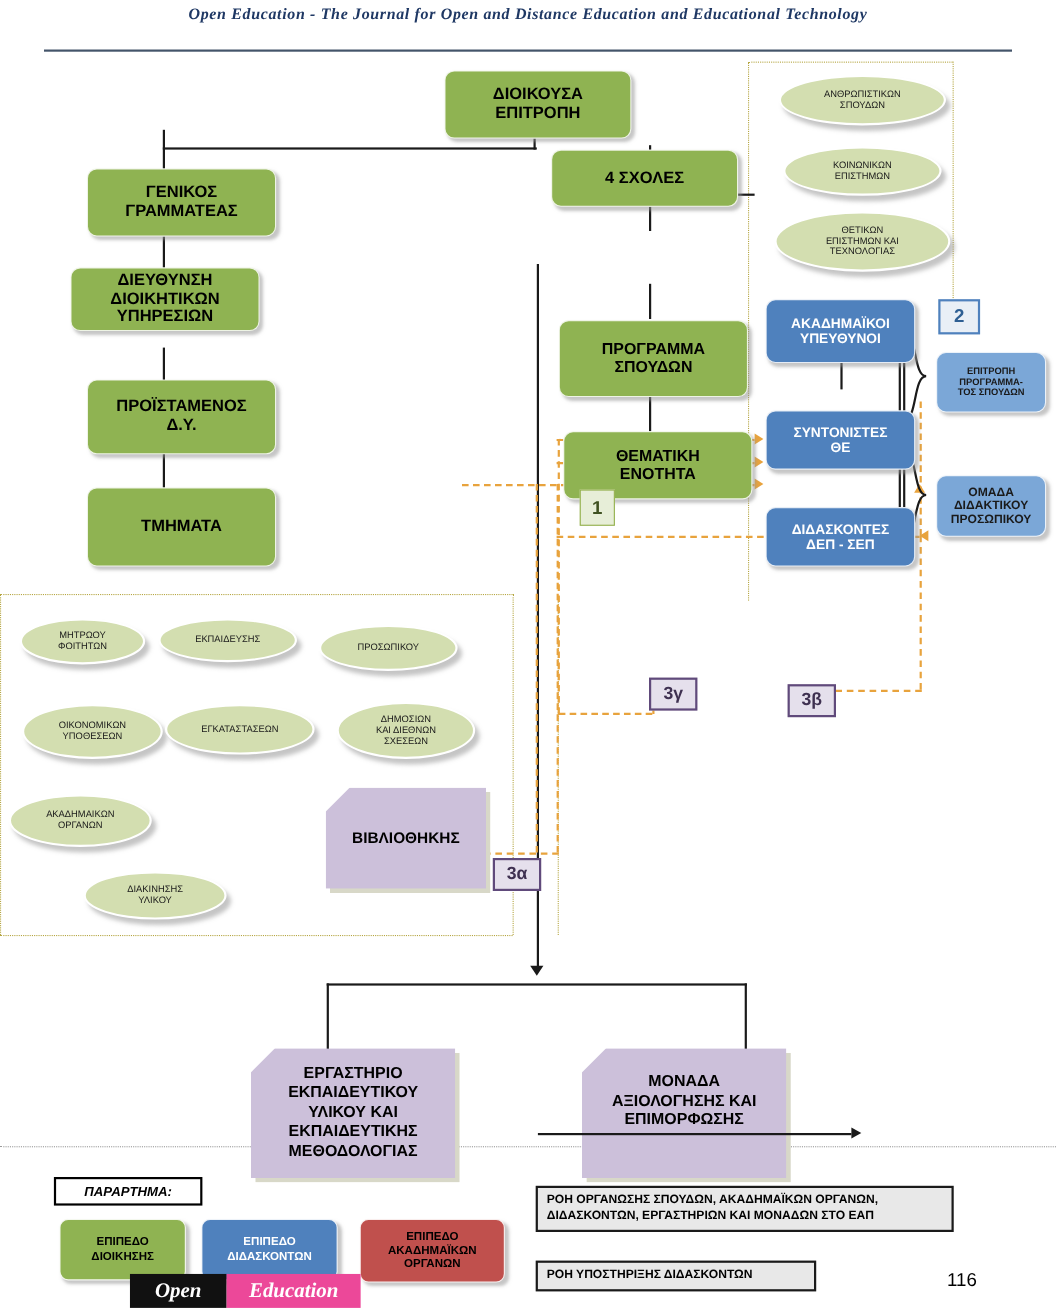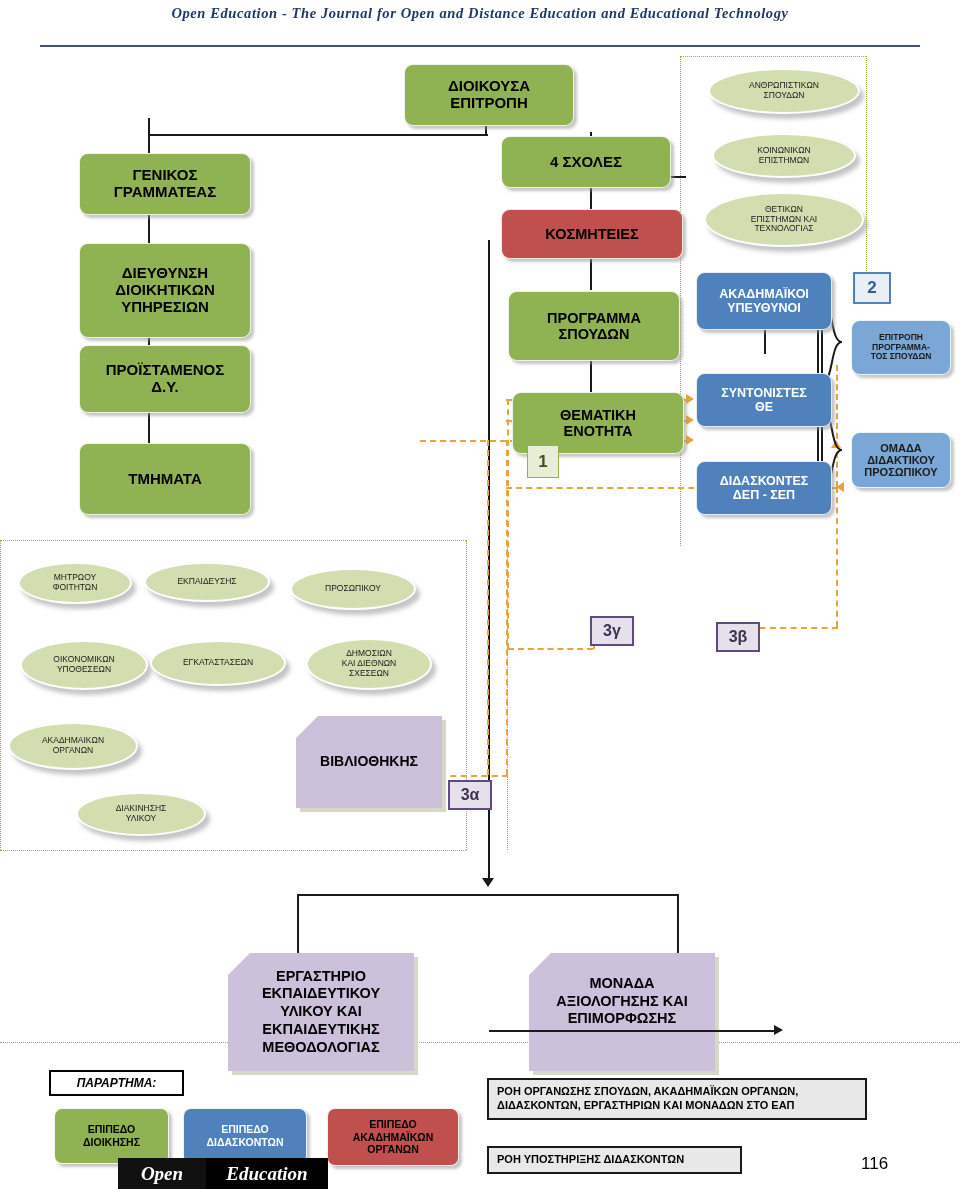--- a/index.html
+++ b/index.html
@@ -257,7 +257,6 @@
 
   <div class="box green" style="left:501px; top:136px; width:170px; height:52px; font-size:15px;">4 ΣΧΟΛΕΣ</div>
 
-  <div class="box red" style="left:501px; top:209px; width:182px; height:50px; font-size:14.5px;">ΚΟΣΜΗΤΕΙΕΣ</div>
 
   <div class="box green" style="left:508px; top:291px; width:172px; height:70px; font-size:14.5px;">ΠΡΟΓΡΑΜΜΑ
 ΣΠΟΥΔΩΝ</div>

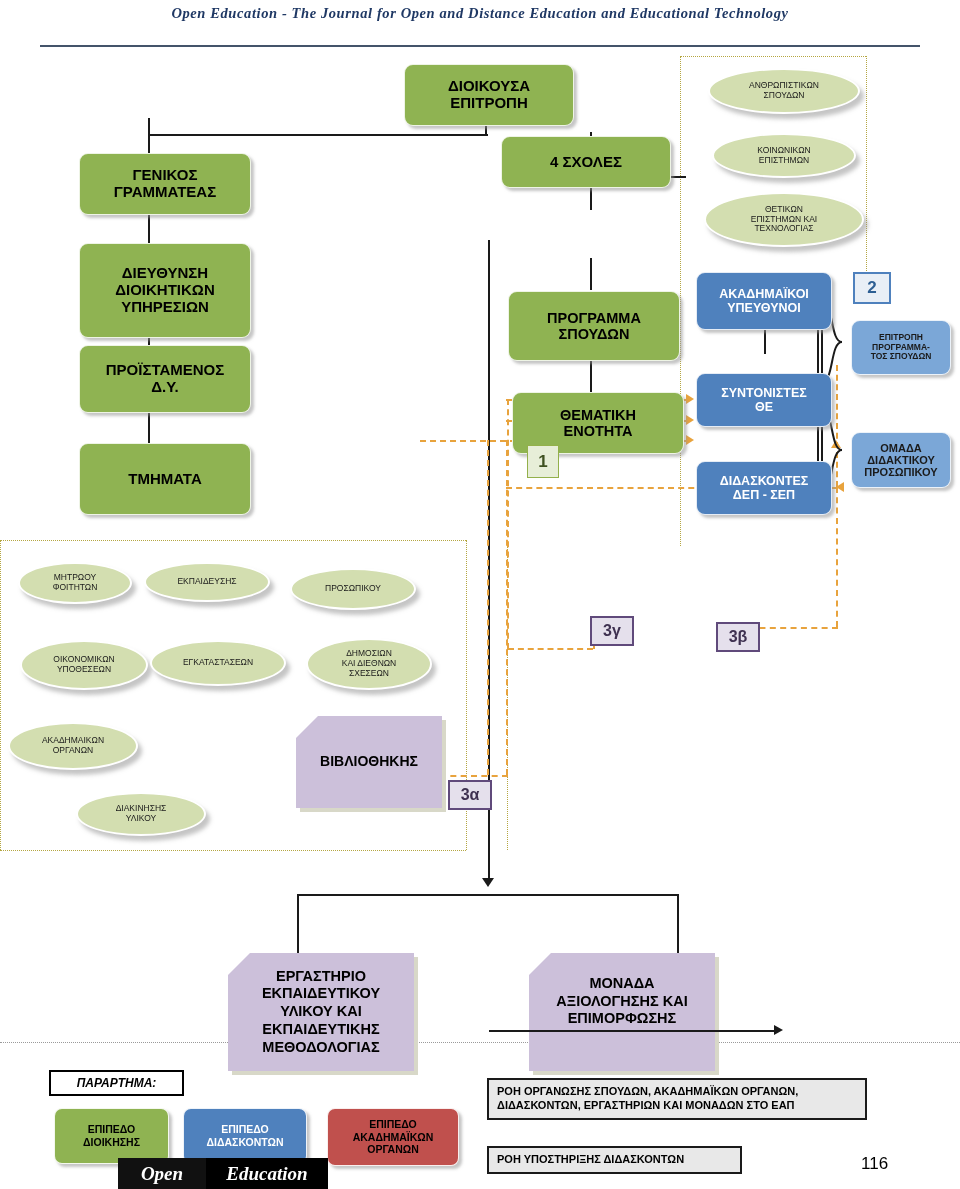--- a/index.html
+++ b/index.html
@@ -268,7 +268,7 @@
 
   <div class="box green" style="left:79px; top:153px; width:172px; height:62px; font-size:15px;">ΓΕΝΙΚΟΣ
 ΓΡΑΜΜΑΤΕΑΣ</div>
-  <div class="box green" style="left:79px; top:243px; width:172px; height:95px; font-size:15px;">ΔΙΕΥΘΥΝΣΗ
+  <div class="box green" style="left:64px; top:243px; width:172px; height:58px; font-size:15px;">ΔΙΕΥΘΥΝΣΗ
 ΔΙΟΙΚΗΤΙΚΩΝ
 ΥΠΗΡΕΣΙΩΝ</div>
   <div class="box green" style="left:79px; top:345px; width:172px; height:68px; font-size:15px;">ΠΡΟΪΣΤΑΜΕΝΟΣ

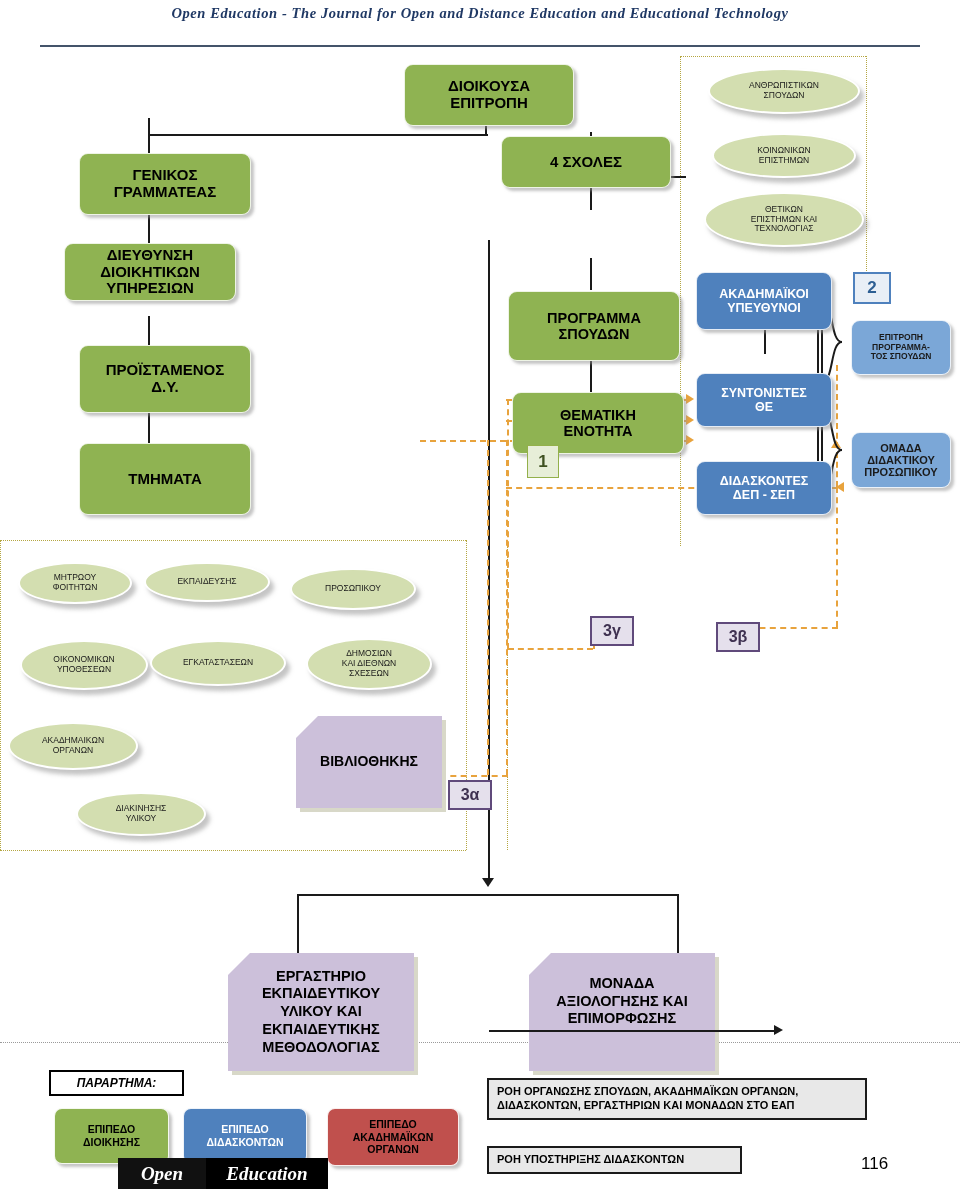--- a/index.html
+++ b/index.html
@@ -170,7 +170,7 @@
     position:absolute; display:flex; overflow:hidden;
   }
   .logo .blk { background:#111; }
-  .logo .orng { background:#000000; }
+  .logo .orng { background:#ec4899; }
   .logo span {
     color:#fff; font-family:"Liberation Serif", serif;
     font-style:italic; font-weight:bold; font-size:19px;

